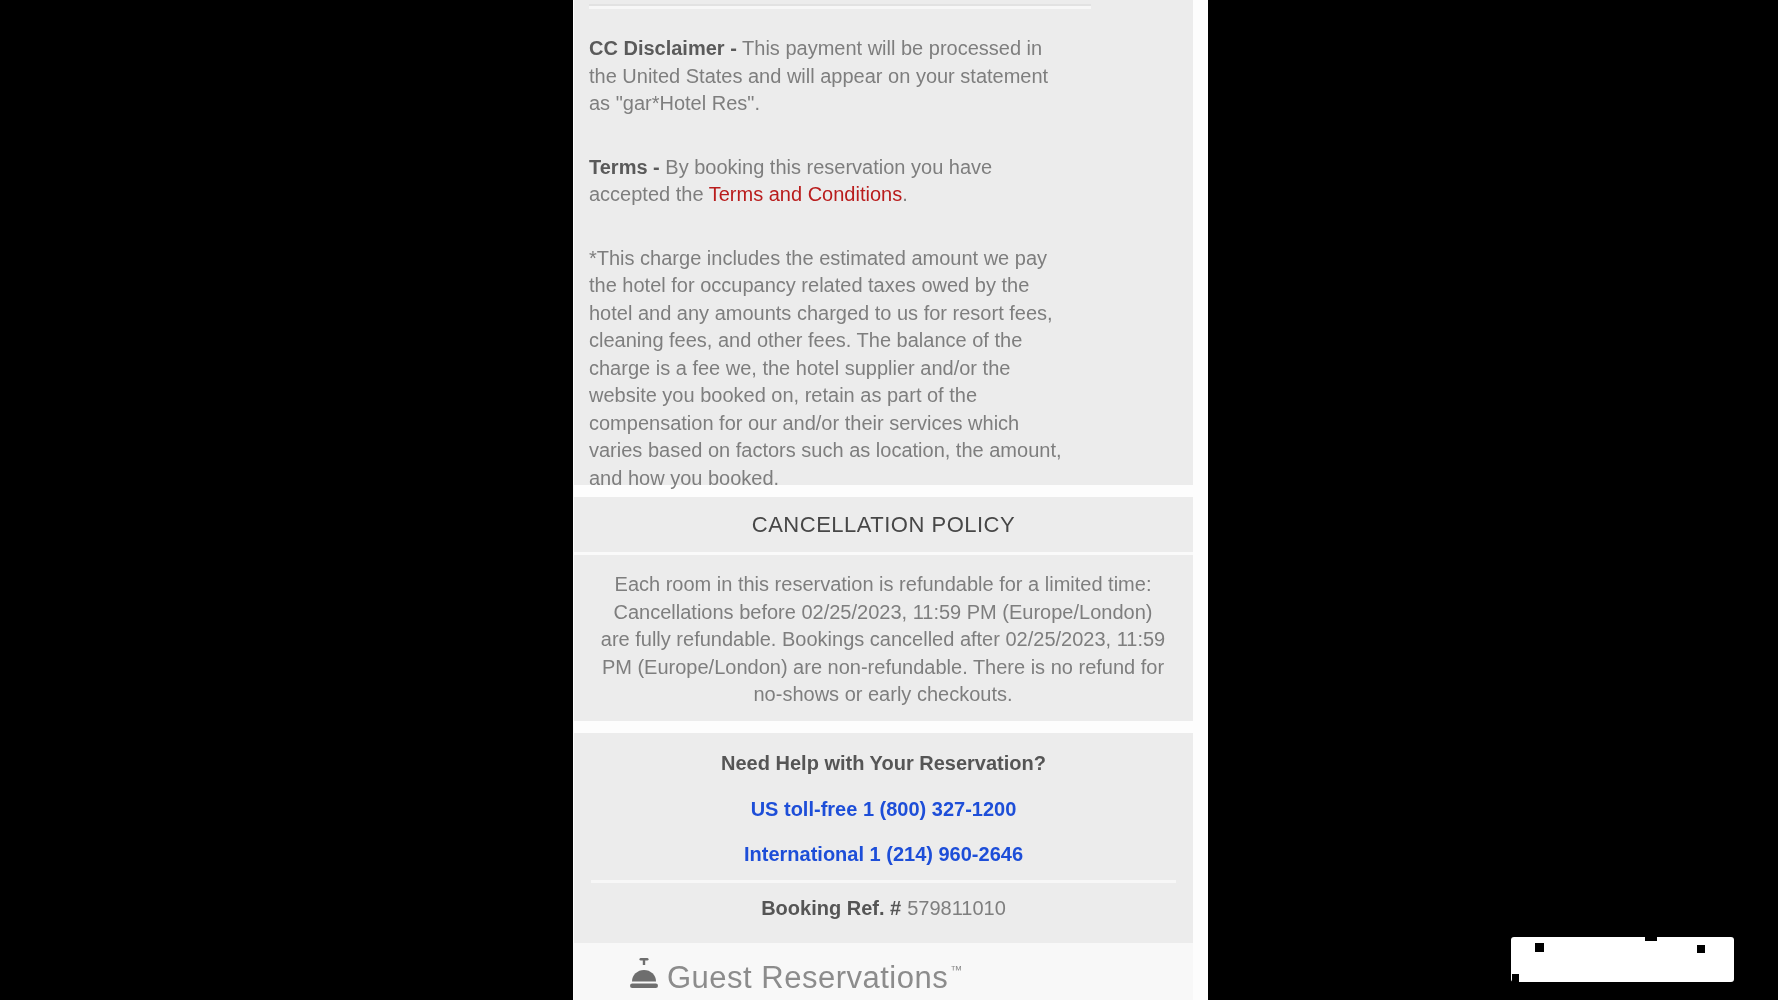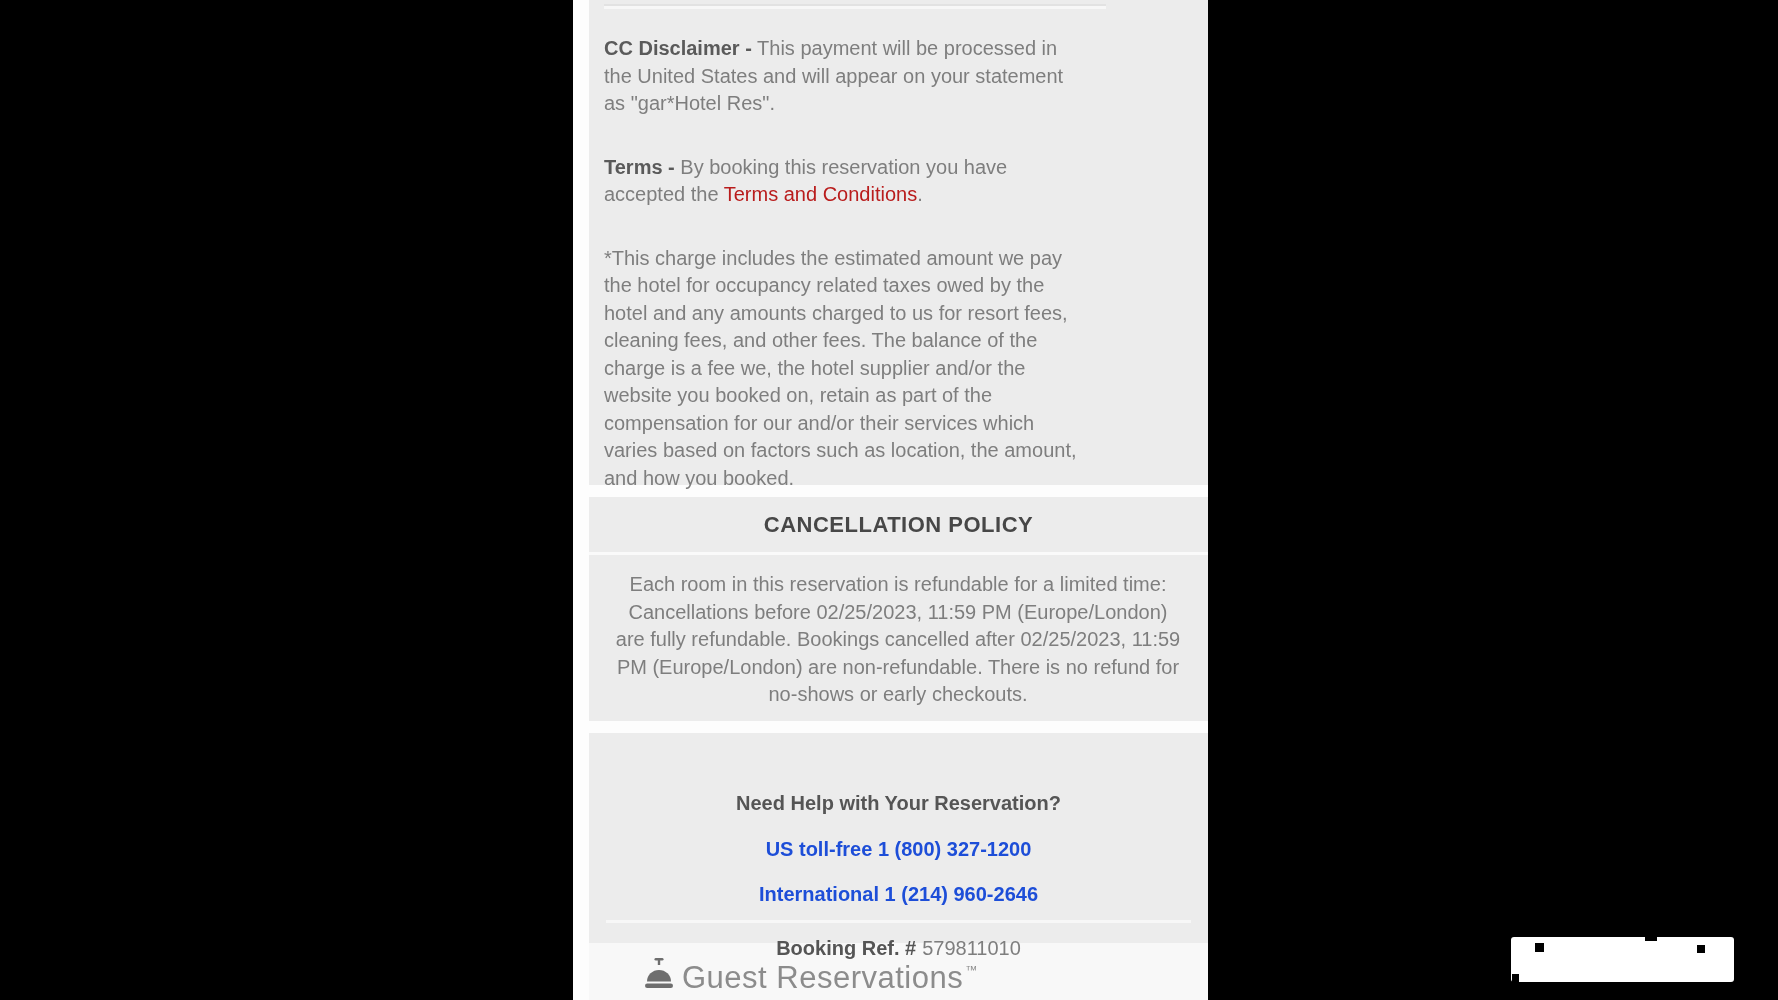--- a/index.html
+++ b/index.html
@@ -17,7 +17,7 @@
     width: 635px; height: 1000px;
     background: #fdfdfd;
   }
-  .content { position: absolute; left: 16px; top: 0; width: 619px; }
+  .content { position: absolute; left: 1px; top: 0; width: 619px; }
 
   .section { background: #ececec; }
   .gap { height: 12px; }

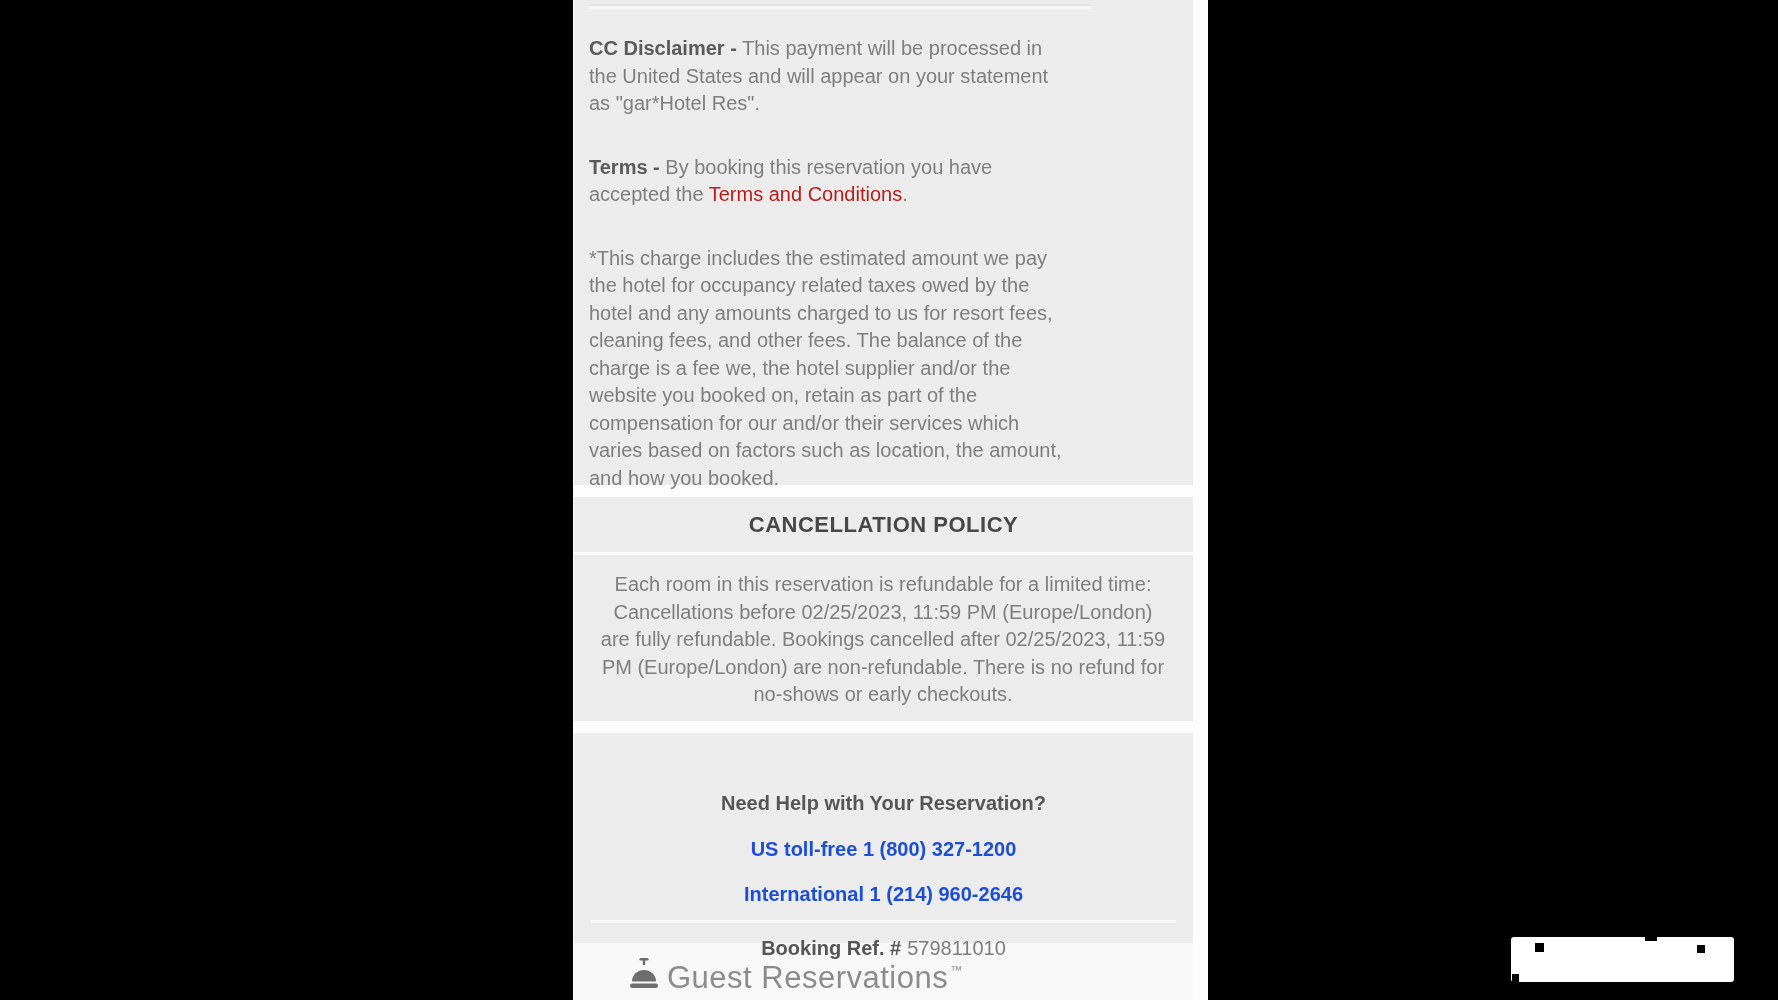--- a/index.html
+++ b/index.html
@@ -43,7 +43,7 @@
   .section-b { height: 224px; box-sizing: border-box; }
   .policy-header {
     height: 55px; display: flex; align-items: center; justify-content: center;
-    font-size: 22px; font-weight: bold; color: #474747; letter-spacing: 0.5px;
+    font-size: 22px; font-weight: normal; color: #474747; letter-spacing: 0.5px;
   }
   .policy-divider { height: 3px; background: #fafafa; }
   .policy-body {

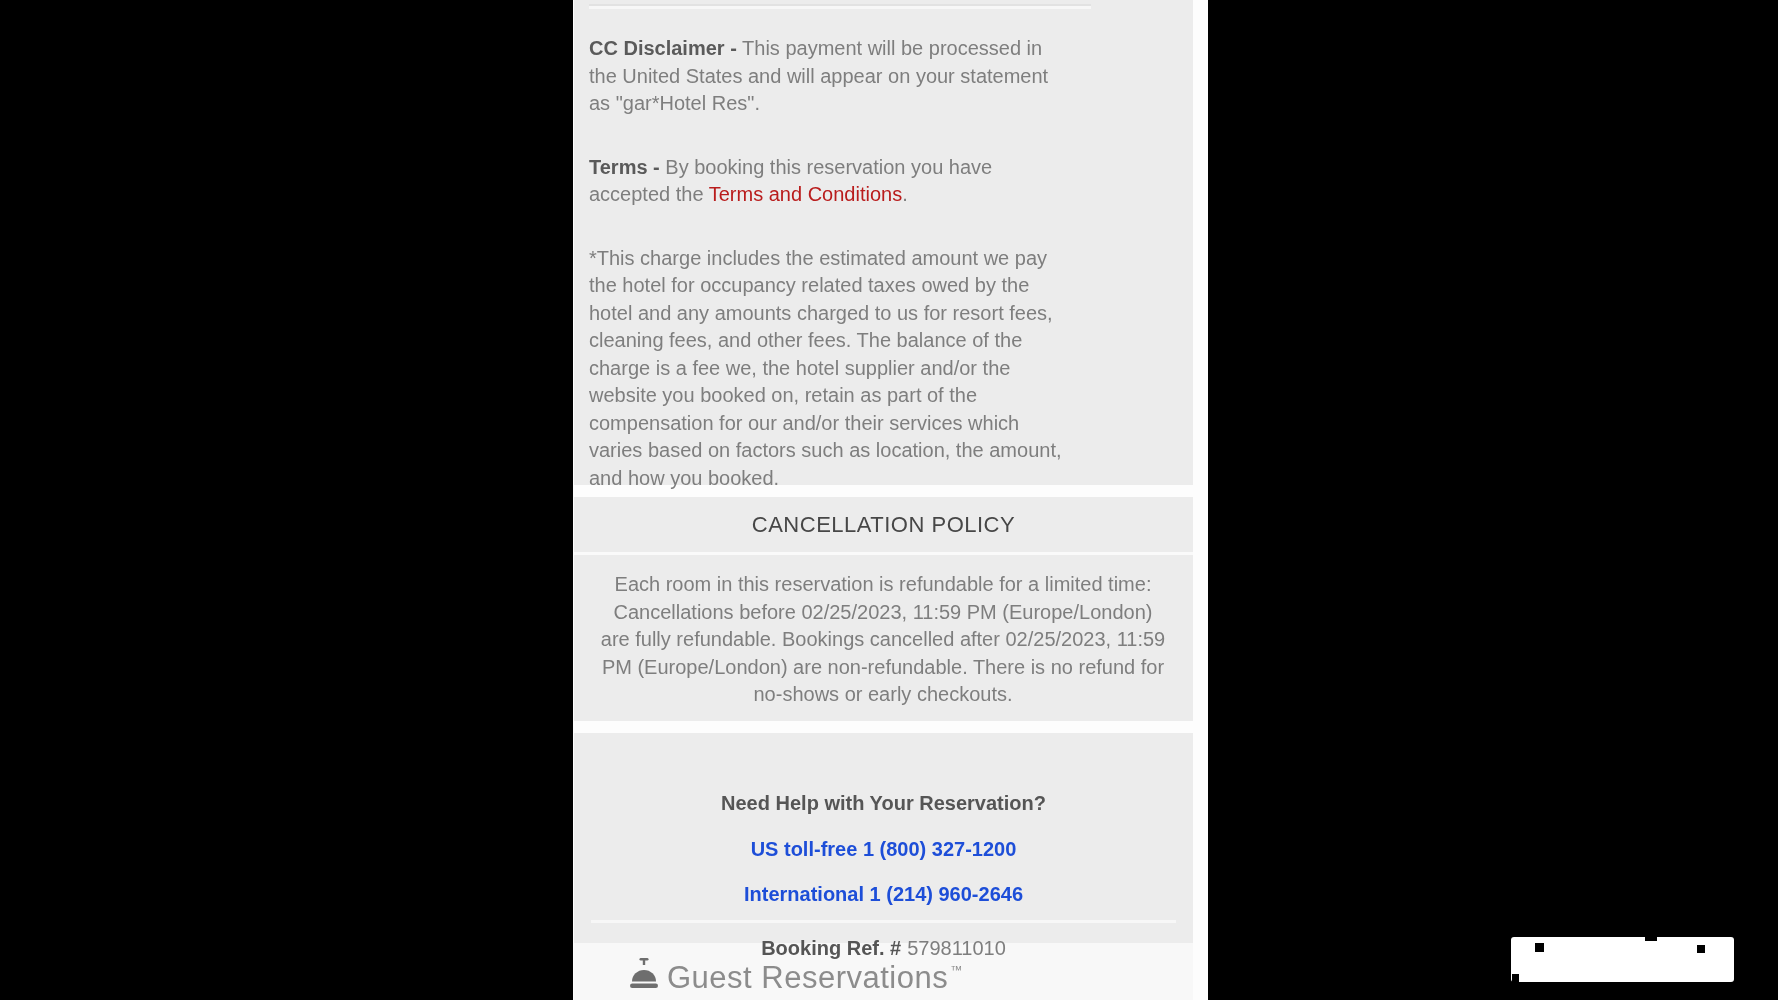--- a/index.html
+++ b/index.html
@@ -54,7 +54,7 @@
 
   
   .section-c { height: 210px; box-sizing: border-box; text-align: center; padding-top: 17px; }
-  .help-title { font-size: 20px; line-height: 27.5px; font-weight: bold; color: #555555; margin-top: 40px; }
+  .help-title { font-size: 20px; line-height: 27.5px; font-weight: bold; color: #555555; }
   .phone { font-size: 20px; line-height: 27.5px; font-weight: bold; color: #1d4ed8; margin-top: 18px; }
   .booking-divider { width: 585px; height: 3px; background: #f7f7f7; margin: 11px auto 0 auto; }
   .booking-line { margin-top: 12px; font-size: 20px; line-height: 27.5px; color: #7e7e7e; }

